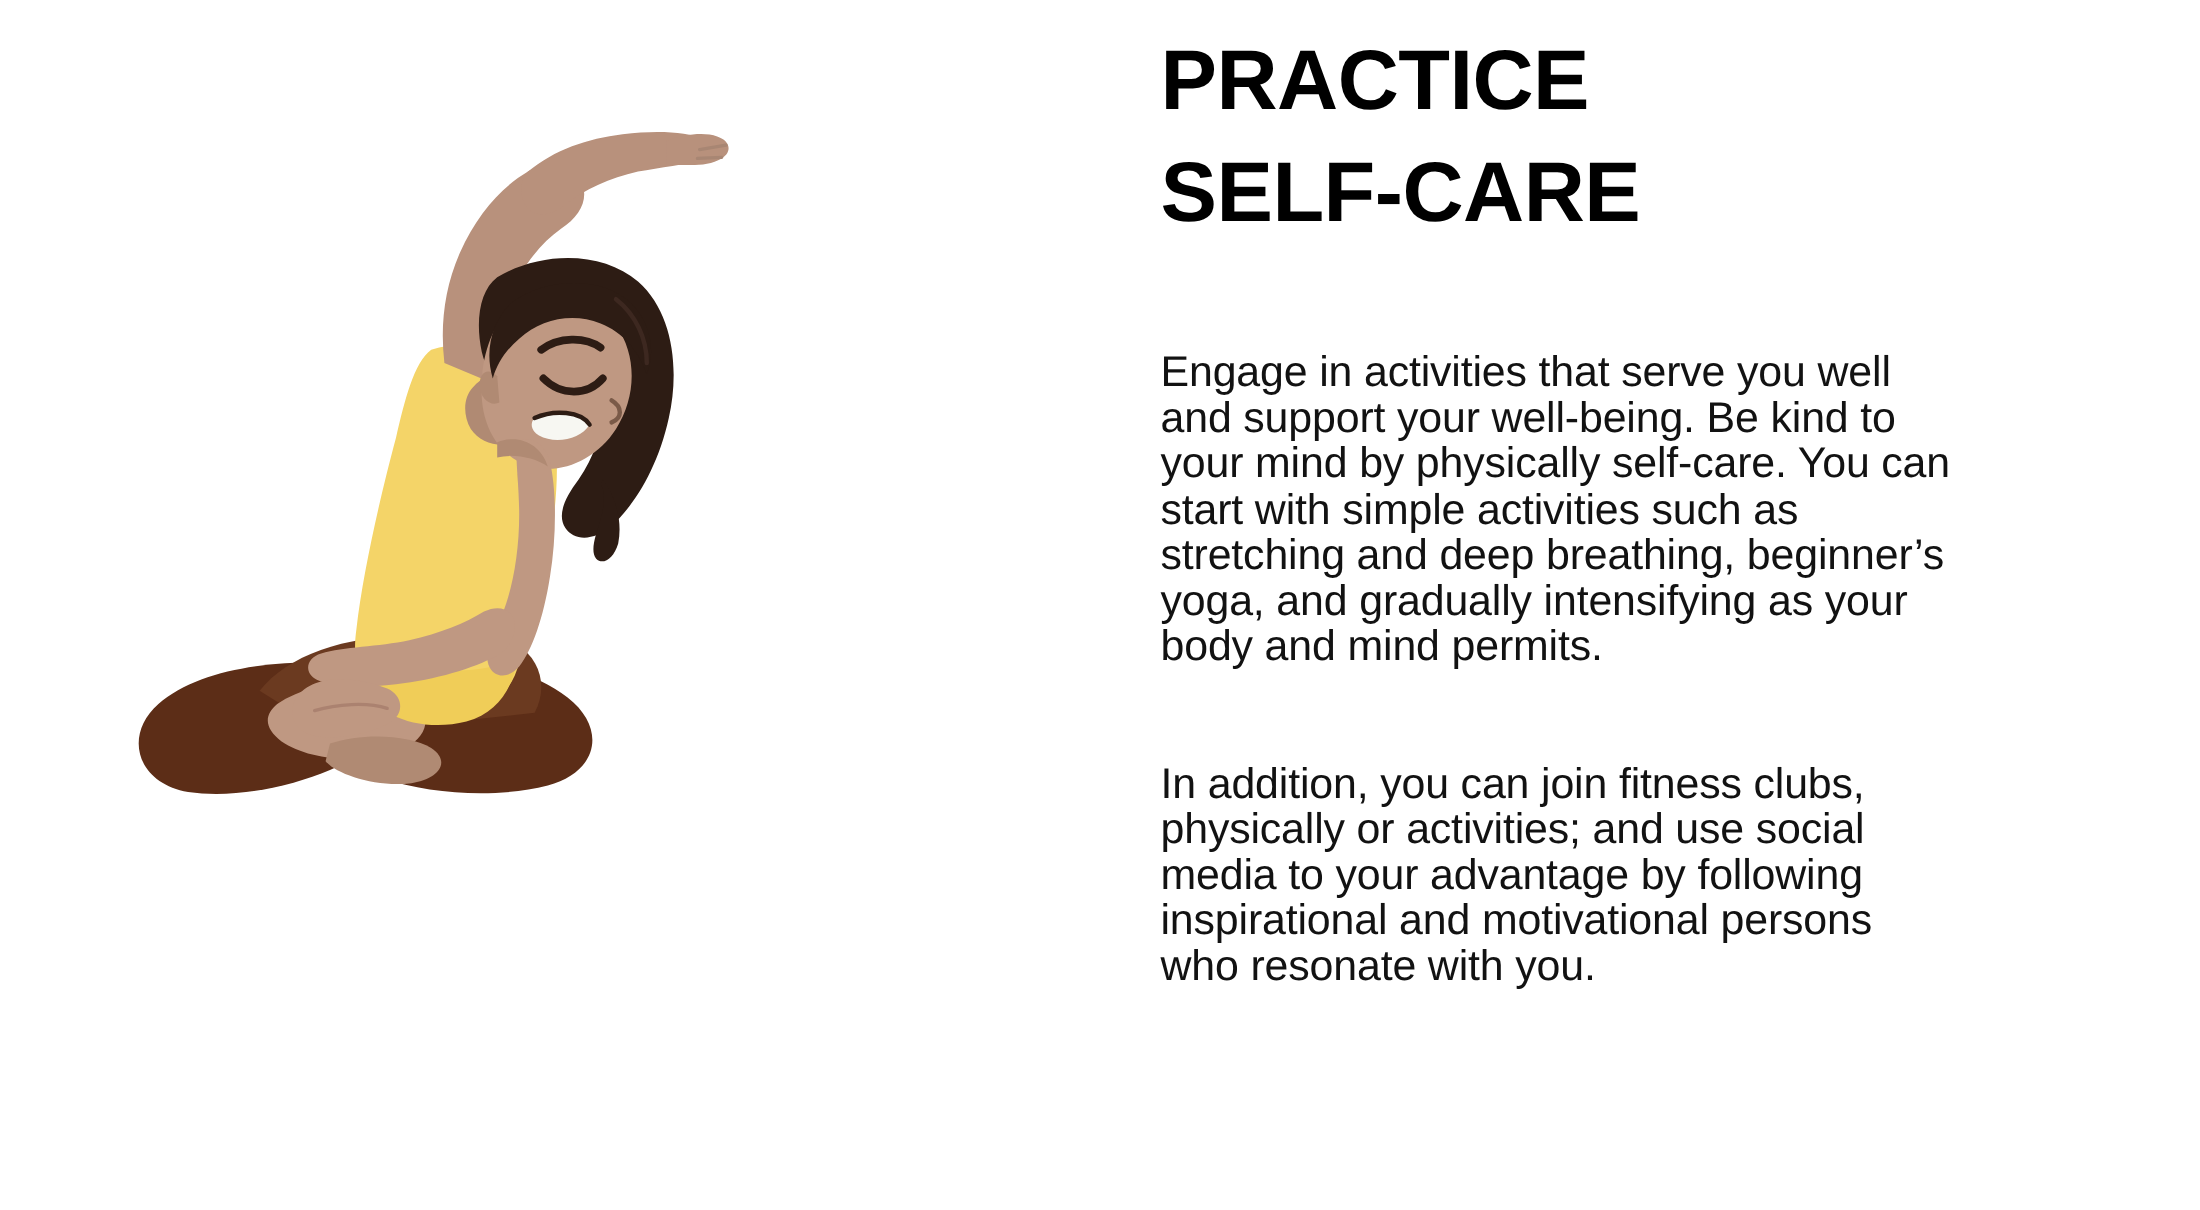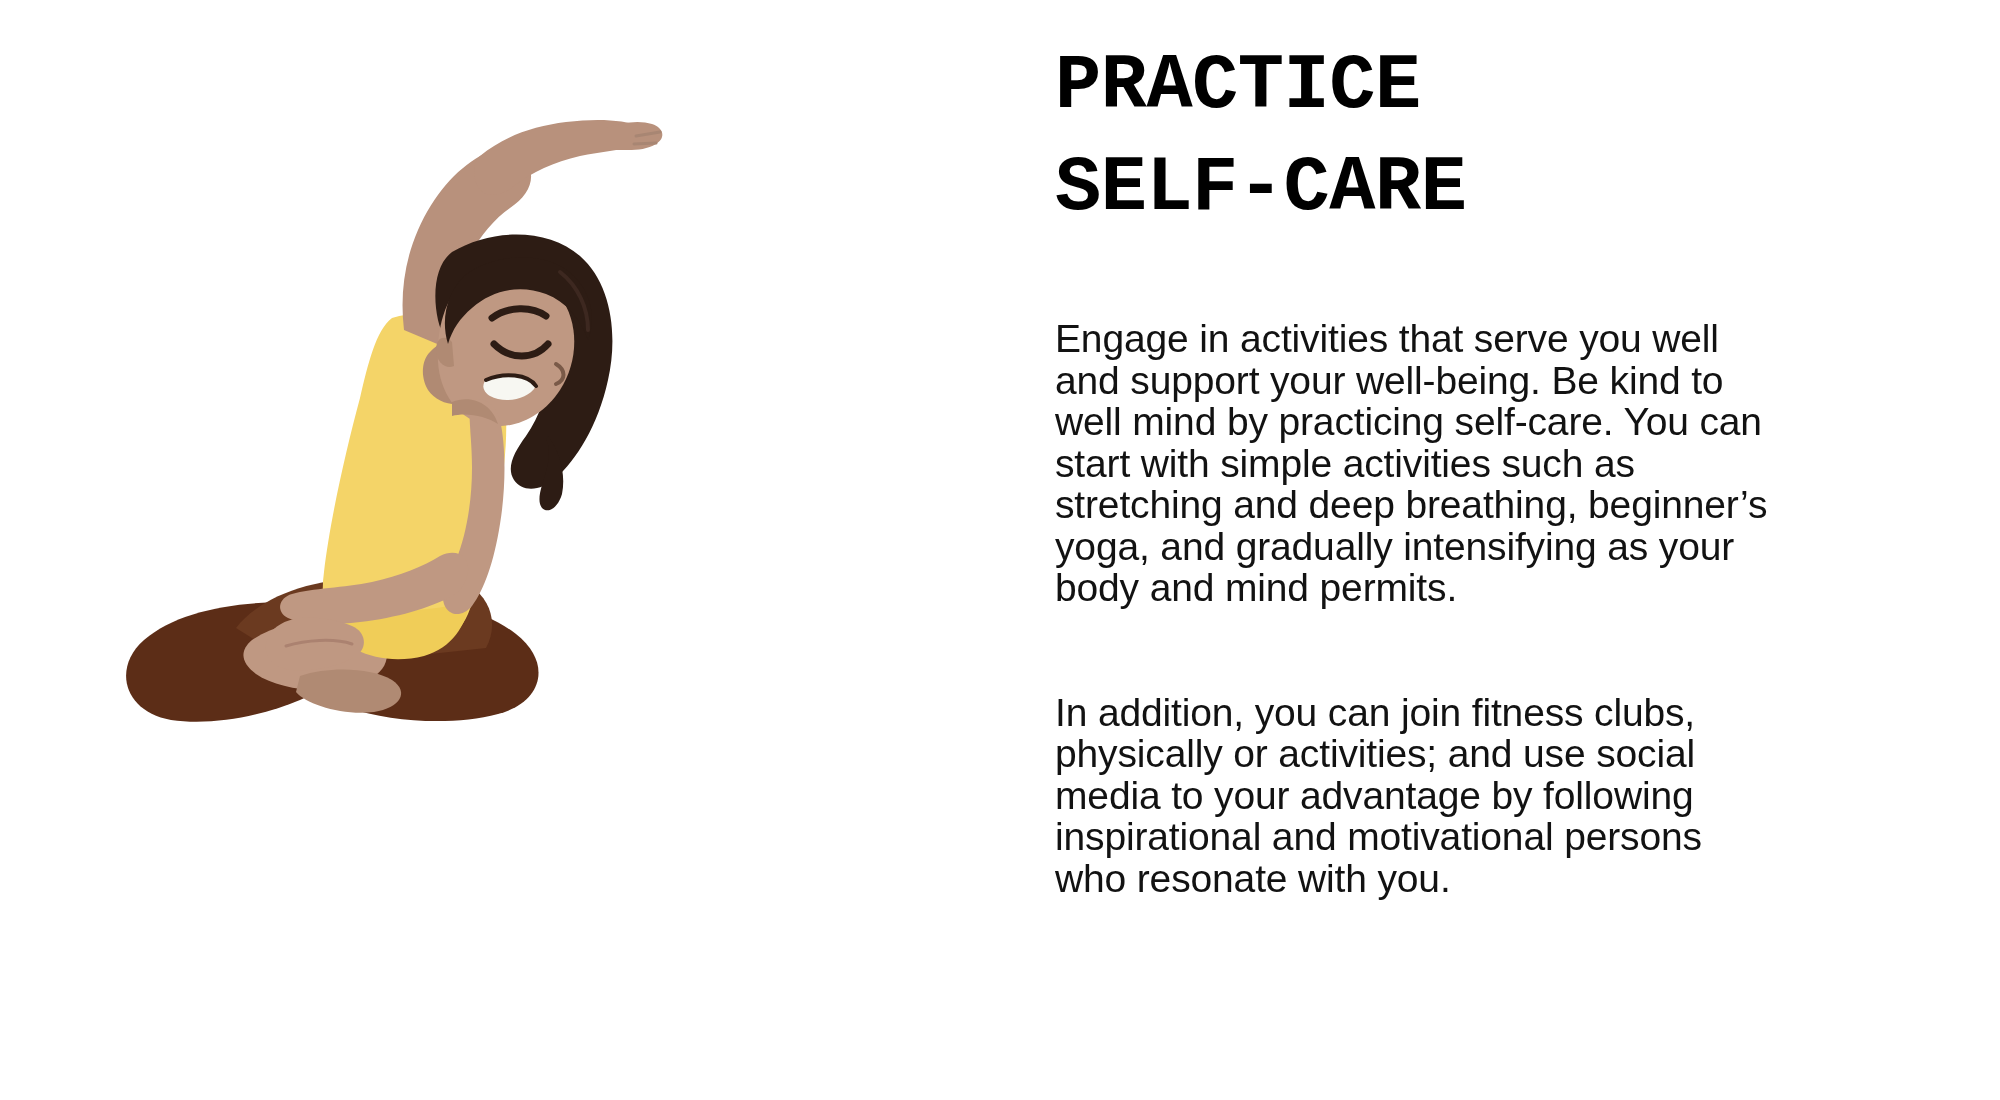--- a/index.html
+++ b/index.html
@@ -49,10 +49,10 @@
   .headline {
     position: absolute;
     left: 0;
-    top: 36px;
+    top: 22px;
     width: 880px;
     margin: 0;
-    font-family: Liberation Mono, monospace;
+    font-family: Liberation Sans, sans-serif;
     font-weight: 700;
     font-size: 77px;
     line-height: 1.33;

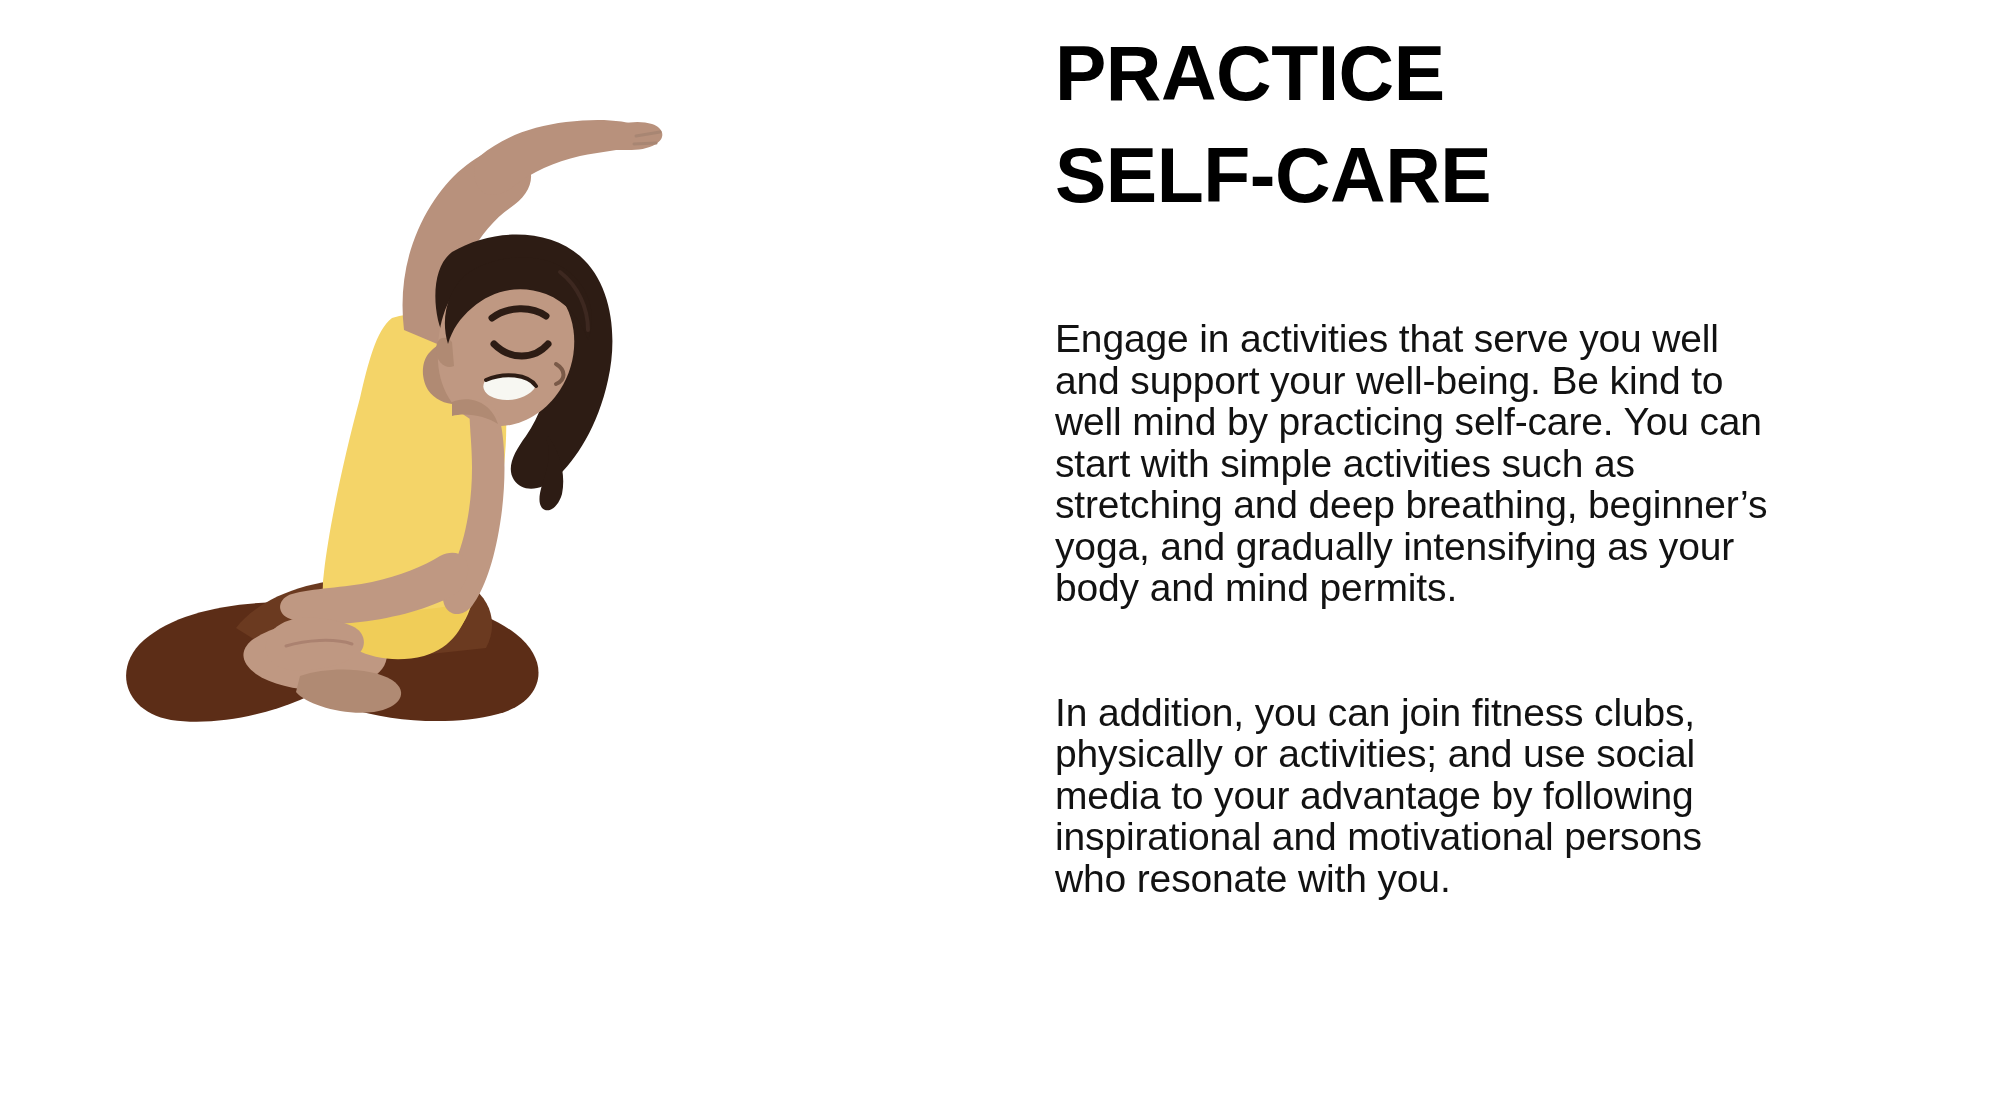--- a/index.html
+++ b/index.html
@@ -225,7 +225,7 @@
     <div class="body-block">
       <p class="para">Engage in activities that serve you well
 and support your well-being. Be kind to
-well mind by practicing self-care. You can
+your mind by physically self-care. You can
 start with simple activities such as
 stretching and deep breathing, beginner’s
 yoga, and gradually intensifying as your

